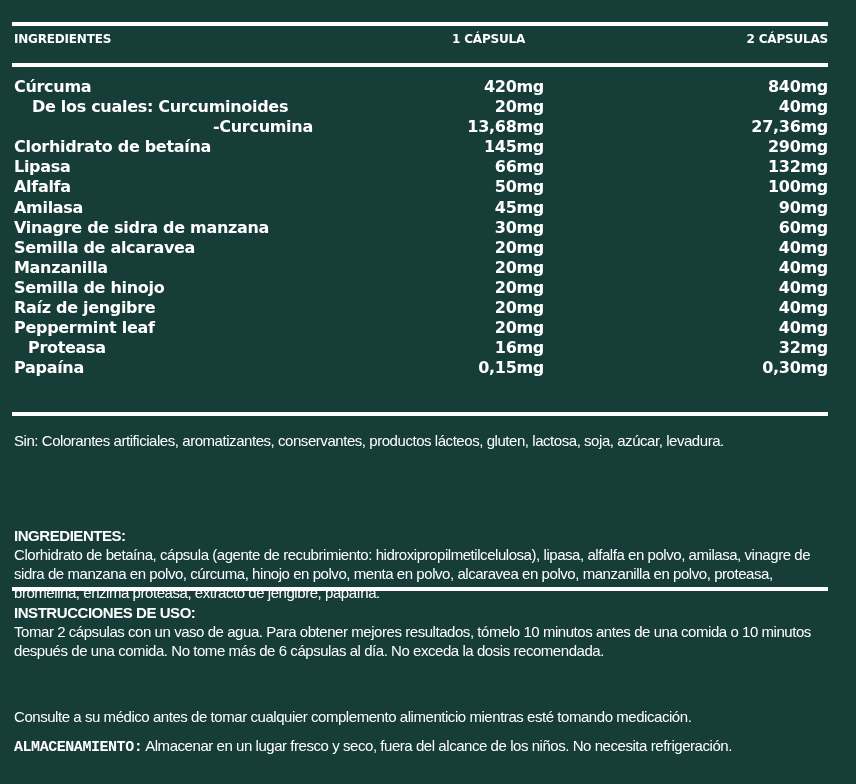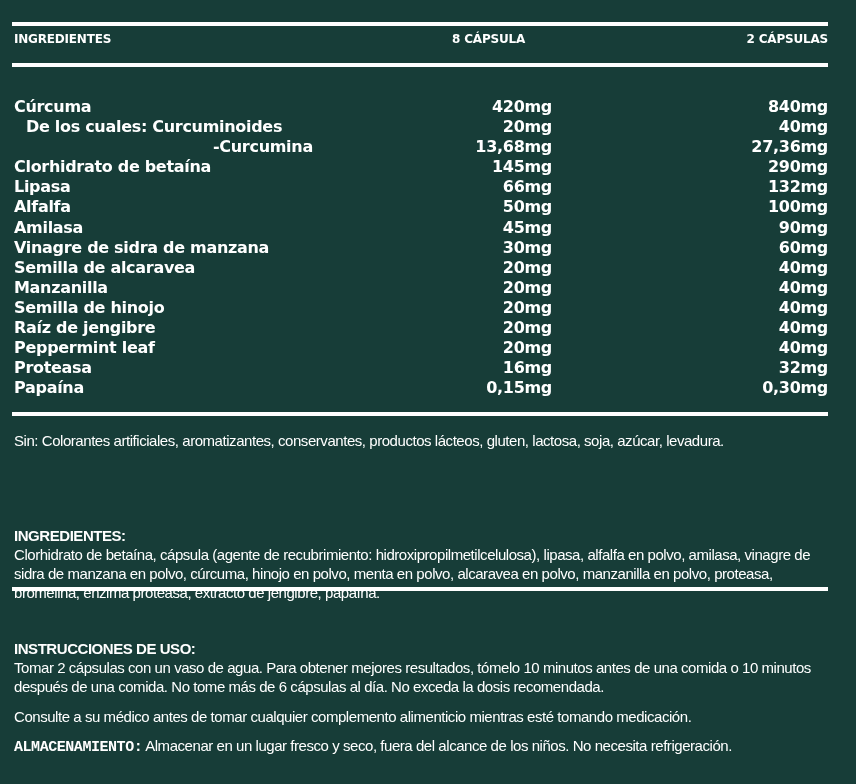--- a/index.html
+++ b/index.html
@@ -28,7 +28,7 @@
 
 <div class="hdr">
   <span style="left:2px;">INGREDIENTES</span>
-  <span style="right:303px;">8 CÁPSULA</span>
+  <span style="right:303px;">1 CÁPSULA</span>
   <span style="right:0;">2 CÁPSULAS</span>
 </div>
 

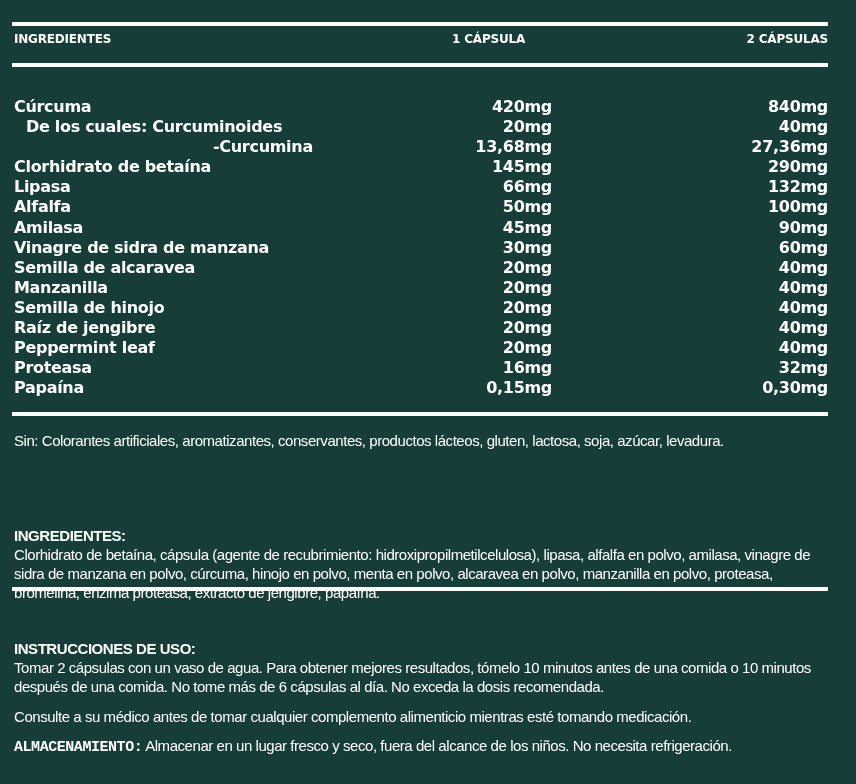--- a/index.html
+++ b/index.html
@@ -12,7 +12,7 @@
   .rule { position:absolute; left:12px; width:816px; height:4px; background:#ffffff; }
   .hdr { position:absolute; top:32px; left:12px; width:816px; height:24px; font-weight:bold; font-size:12px; letter-spacing:-0.2px; }
   .hdr span { position:absolute; top:0; white-space:nowrap; }
-  .rows { position:absolute; top:77px; left:14px; width:814px;margin-top:20px; }
+  .rows { position:absolute; top:77px; left:14px; width:814px; }
   .row { position:relative; height:20.1px; font-weight:bold; font-size:16px; line-height:20px; letter-spacing:-0.3px; }
   .row .name { position:absolute; left:0; white-space:nowrap; }
   .row .v1 { position:absolute; right:276px; white-space:nowrap; }

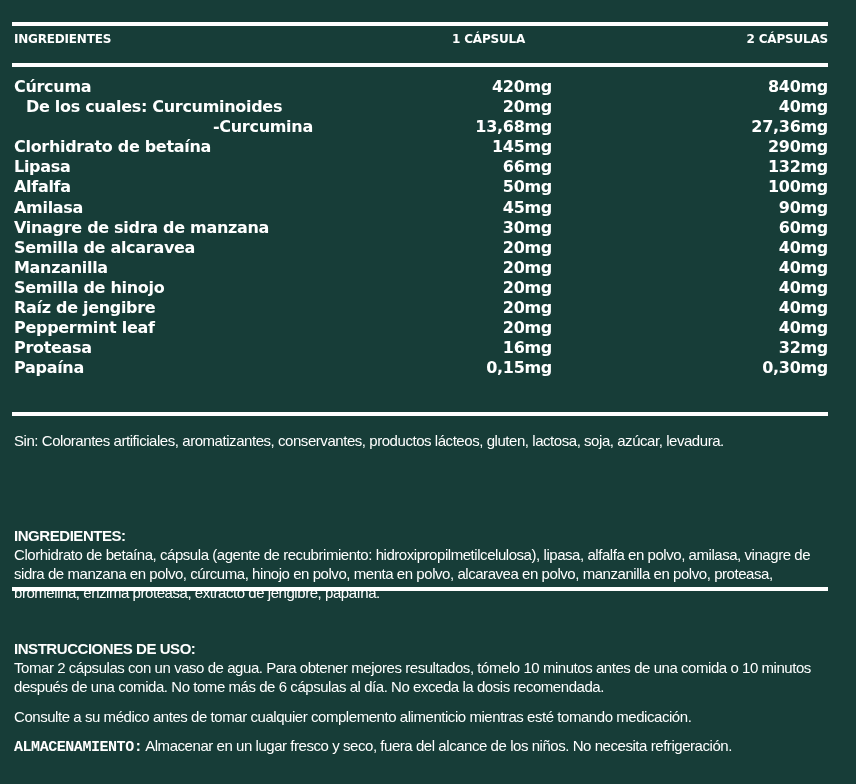--- a/index.html
+++ b/index.html
@@ -15,7 +15,7 @@
   .rows { position:absolute; top:77px; left:14px; width:814px; }
   .row { position:relative; height:20.1px; font-weight:bold; font-size:16px; line-height:20px; letter-spacing:-0.3px; }
   .row .name { position:absolute; left:0; white-space:nowrap; }
-  .row .v1 { position:absolute; right:276px; white-space:nowrap; }
+  .row .v1 { position:absolute; right:284px; white-space:nowrap; }
   .row .v2 { position:absolute; right:0; white-space:nowrap; }
   .txt { position:absolute; left:14px; width:822px; font-size:15px; line-height:19px; letter-spacing:-0.45px; font-family:"Liberation Sans", sans-serif; }
   .txt b { font-weight:bold;font-family:Liberation Mono, monospace; }

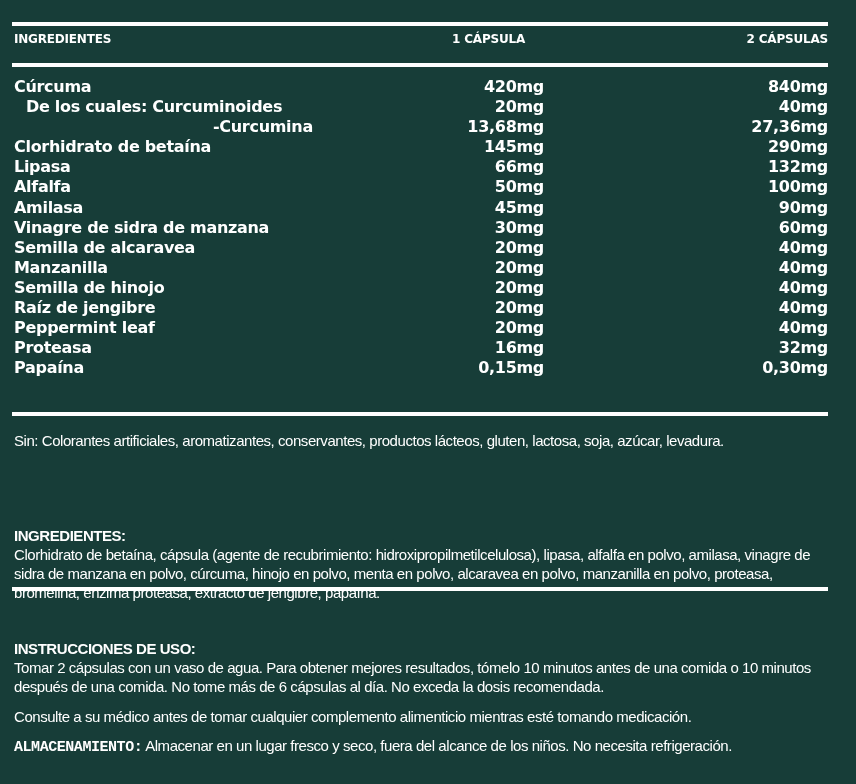--- a/index.html
+++ b/index.html
@@ -41,7 +41,7 @@
       <span class="v2">840mg</span>
     </div>
     <div class="row">
-      <span class="name" style="left:12px">De los cuales: Curcuminoides</span>
+      <span class="name" style="left:18px">De los cuales: Curcuminoides</span>
       <span class="v1">20mg</span>
       <span class="v2">40mg</span>
     </div>

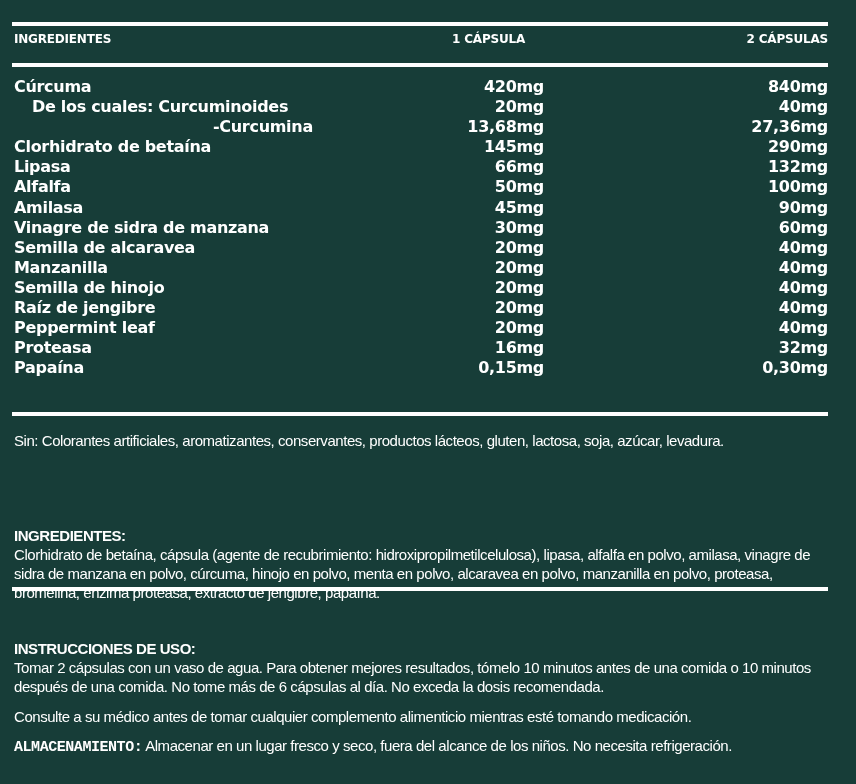--- a/index.html
+++ b/index.html
@@ -101,7 +101,7 @@
       <span class="v2">40mg</span>
     </div>
     <div class="row">
-      <span class="name" style="left:0px">Proteasa</span>
+      <span class="name" style="left:14px">Proteasa</span>
       <span class="v1">16mg</span>
       <span class="v2">32mg</span>
     </div>

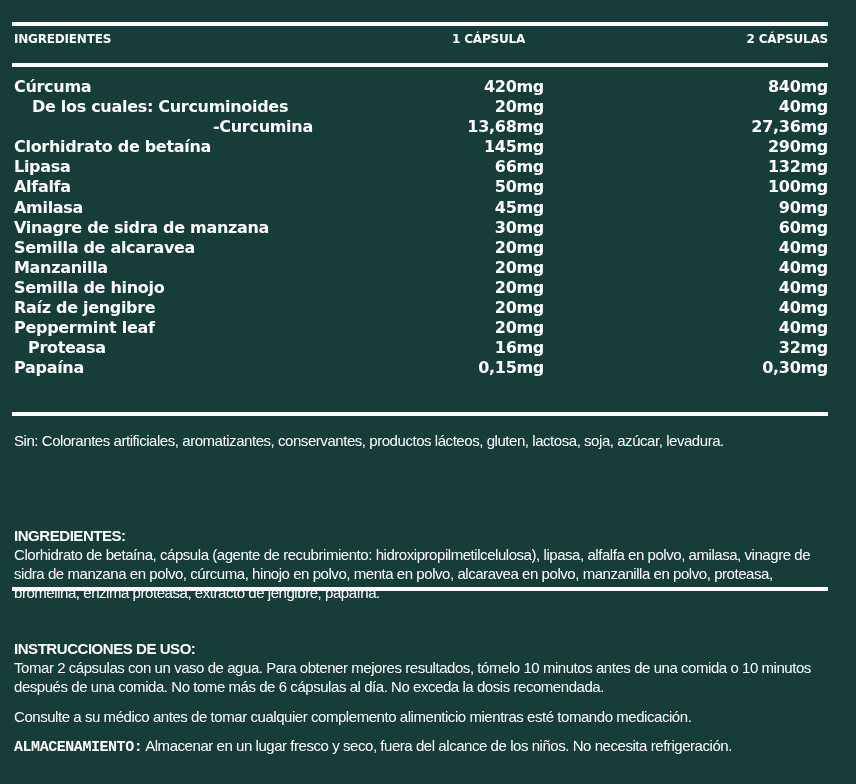--- a/index.html
+++ b/index.html
@@ -123,7 +123,7 @@
 
 <div class="rule" style="top:587px;"></div>
 
-<div class="txt" style="top:603px;margin-top:36px;">
+<div class="txt" style="top:603px;">
   <span class="label">INSTRUCCIONES DE USO:</span>
   <span>Tomar 2 cápsulas con un vaso de agua. Para obtener mejores resultados, tómelo 10 minutos antes de una comida o 10 minutos después de una comida. No tome más de 6 cápsulas al día. No exceda la dosis recomendada.</span>
 </div>

